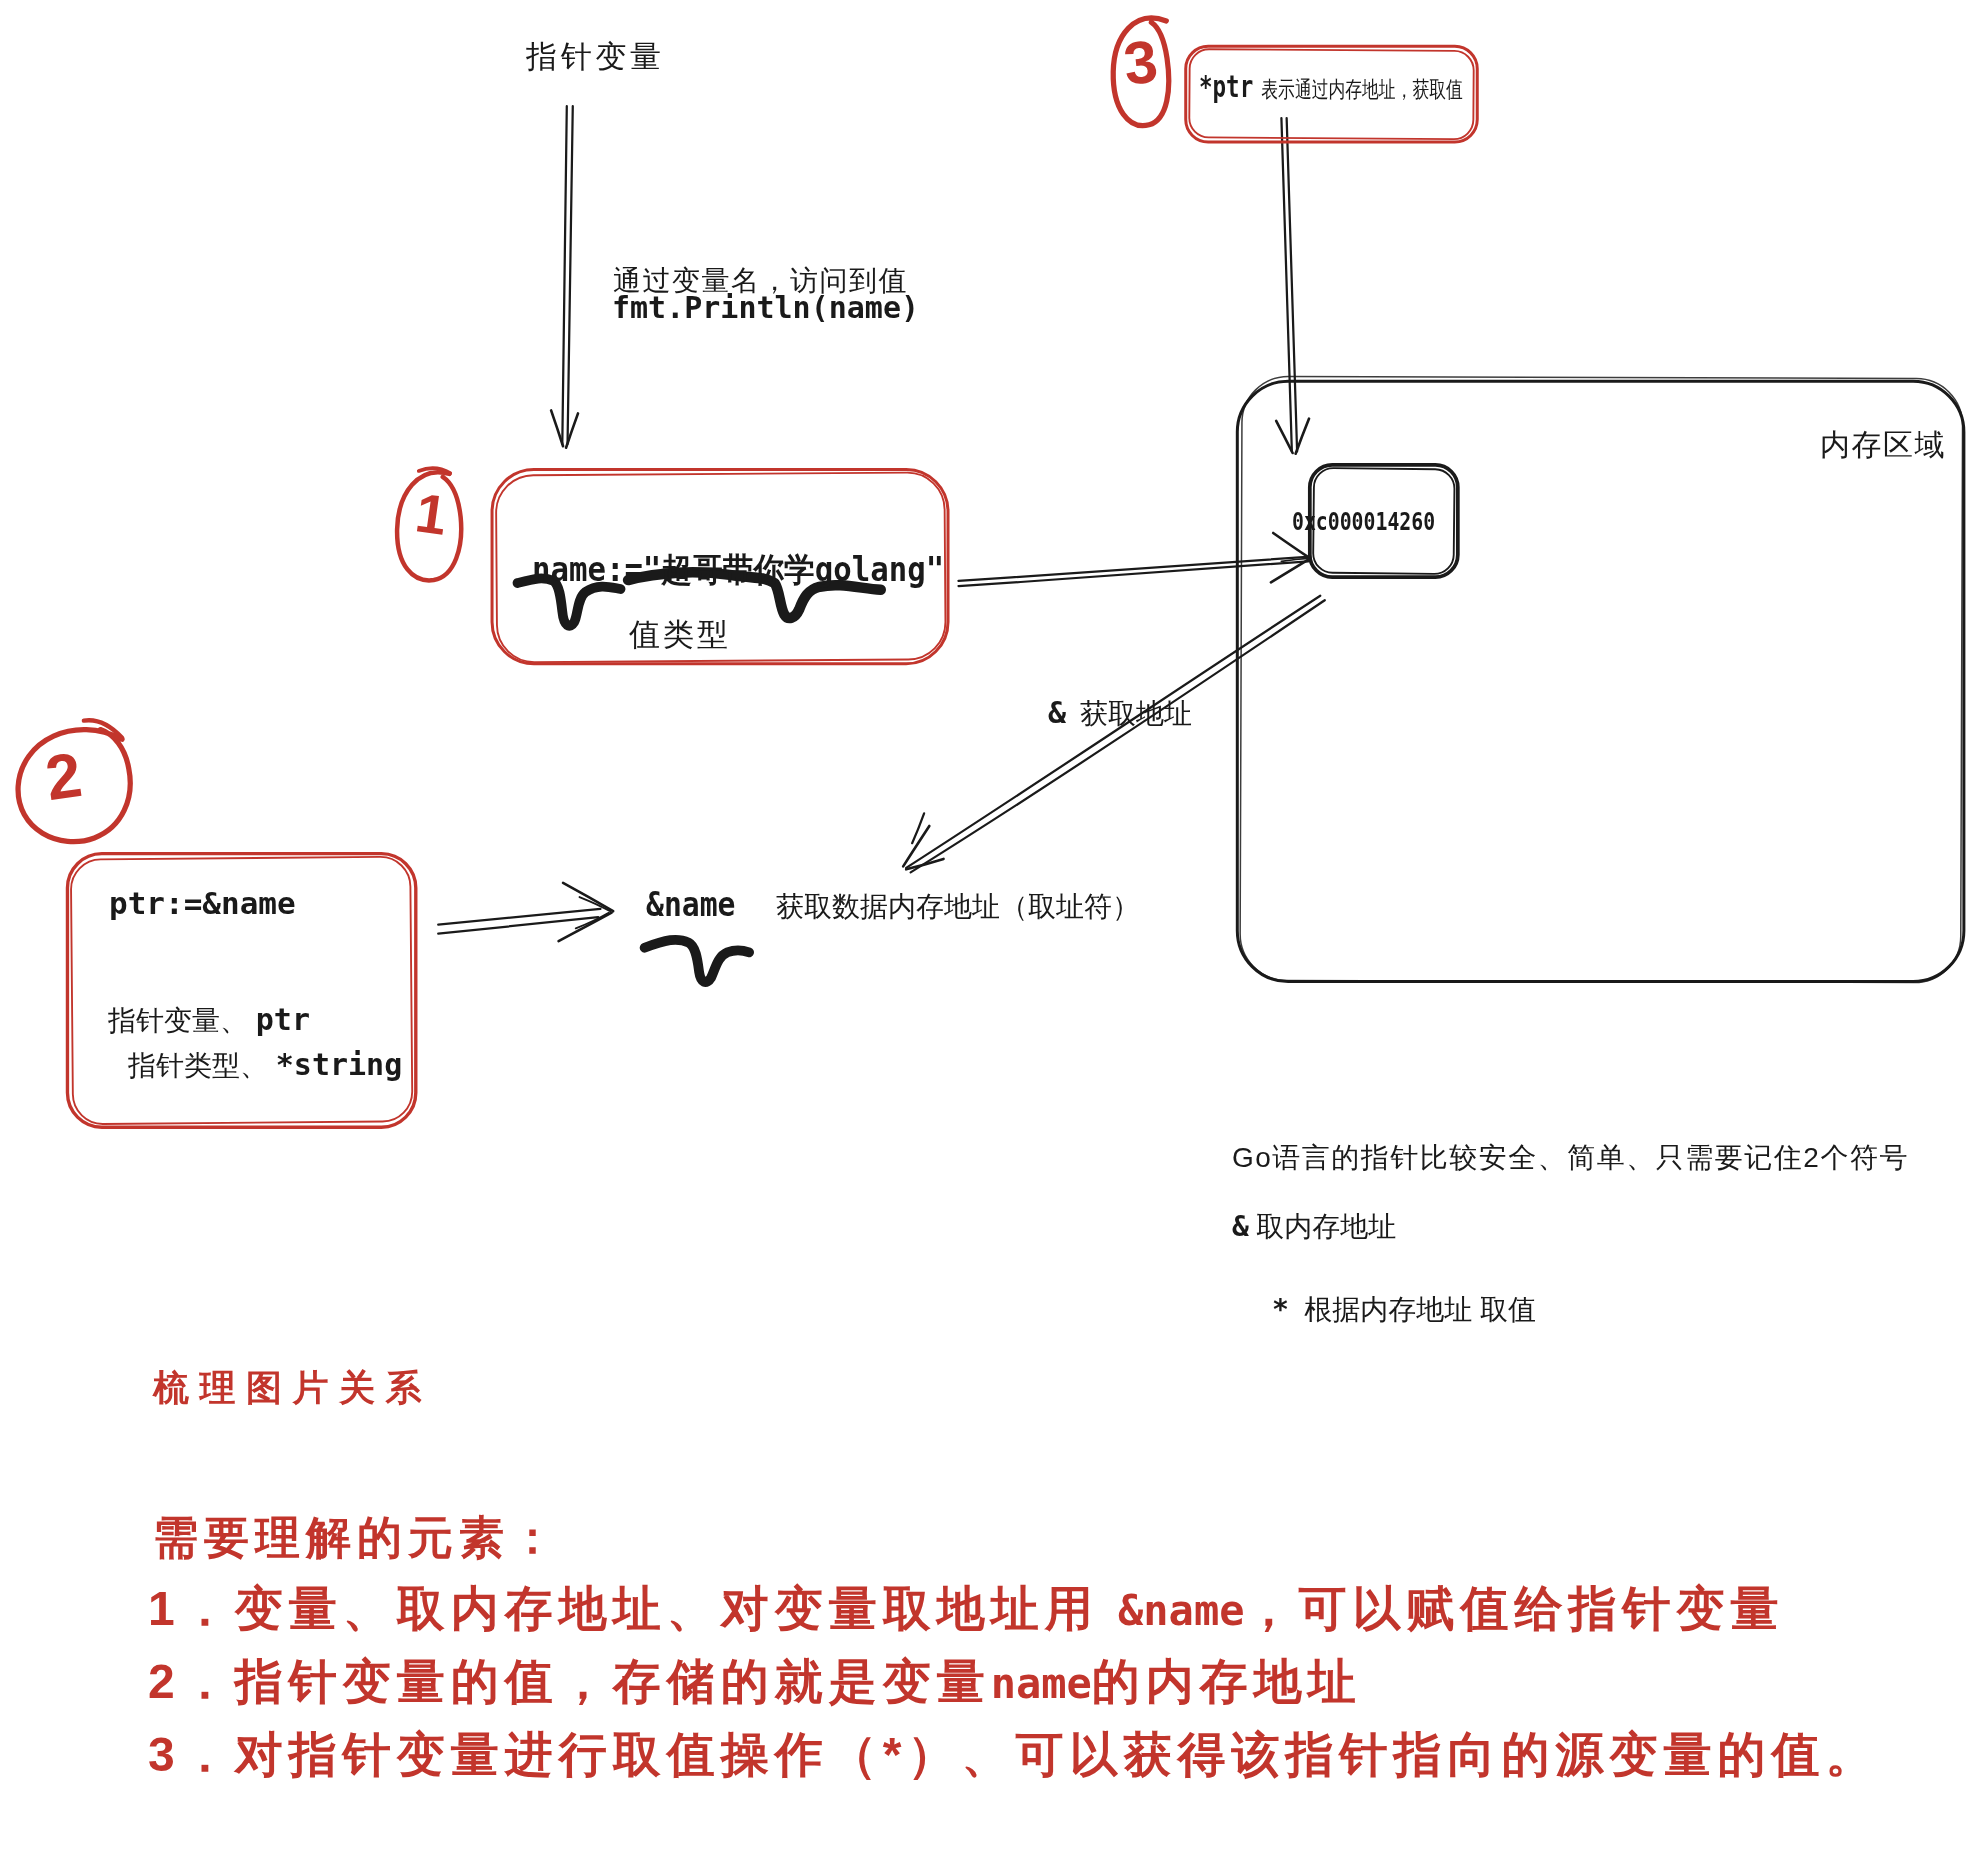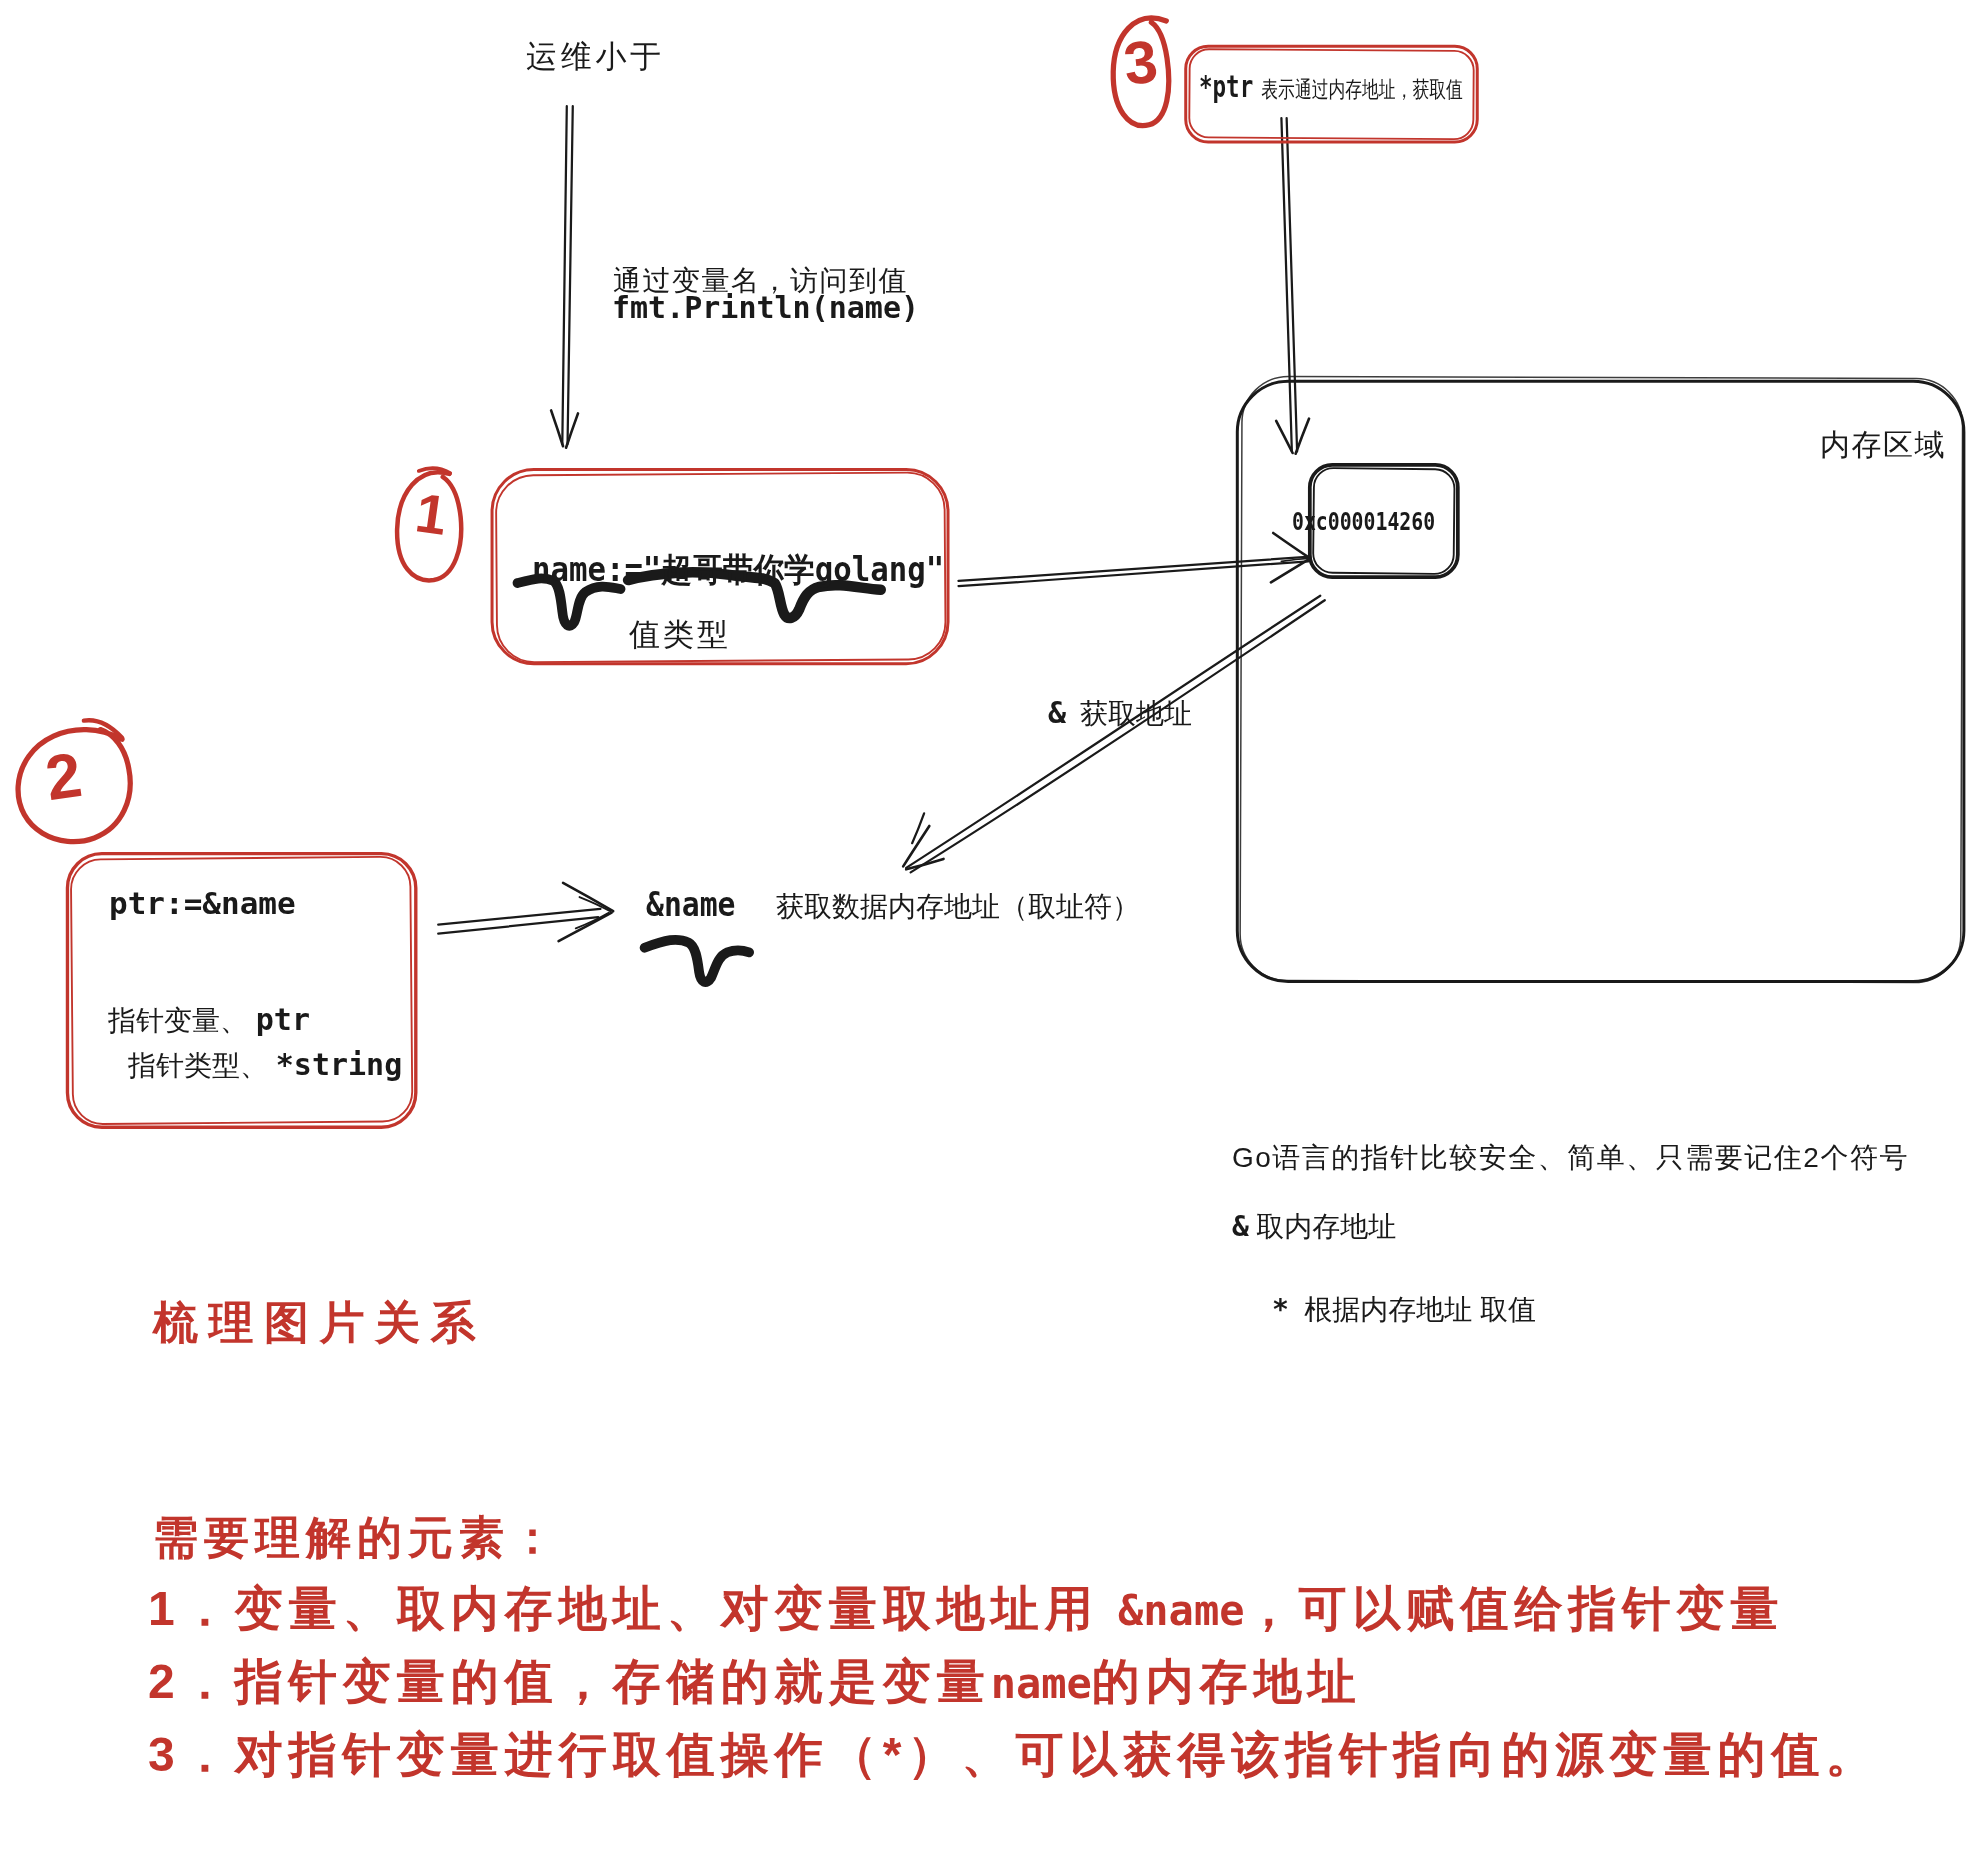--- a/index.html
+++ b/index.html
@@ -86,7 +86,7 @@
     <path class="sk" stroke-width="13" d="M 862,1268 C 890,1257 906,1254 921,1261 C 931,1266 933,1285 935,1300 C 937,1315 945,1318 951,1308 C 957,1296 959,1280 973,1274 C 986,1269 996,1272 1002,1274"></path>
   </svg>
 
-  <div class="t" style="left:526px;top:41px;font-size:31px;letter-spacing:3.7px;">运维小于</div>
+  <div class="t" style="left:526px;top:41px;font-size:31px;letter-spacing:3.7px;">指针变量</div>
 
   <div class="t" style="left:613px;top:267px;font-size:28px;letter-spacing:1.5px;">通过变量名，访问到值</div>
   <div class="t mono" style="left:612px;top:293px;font-size:30px;">fmt.Println(name)</div>

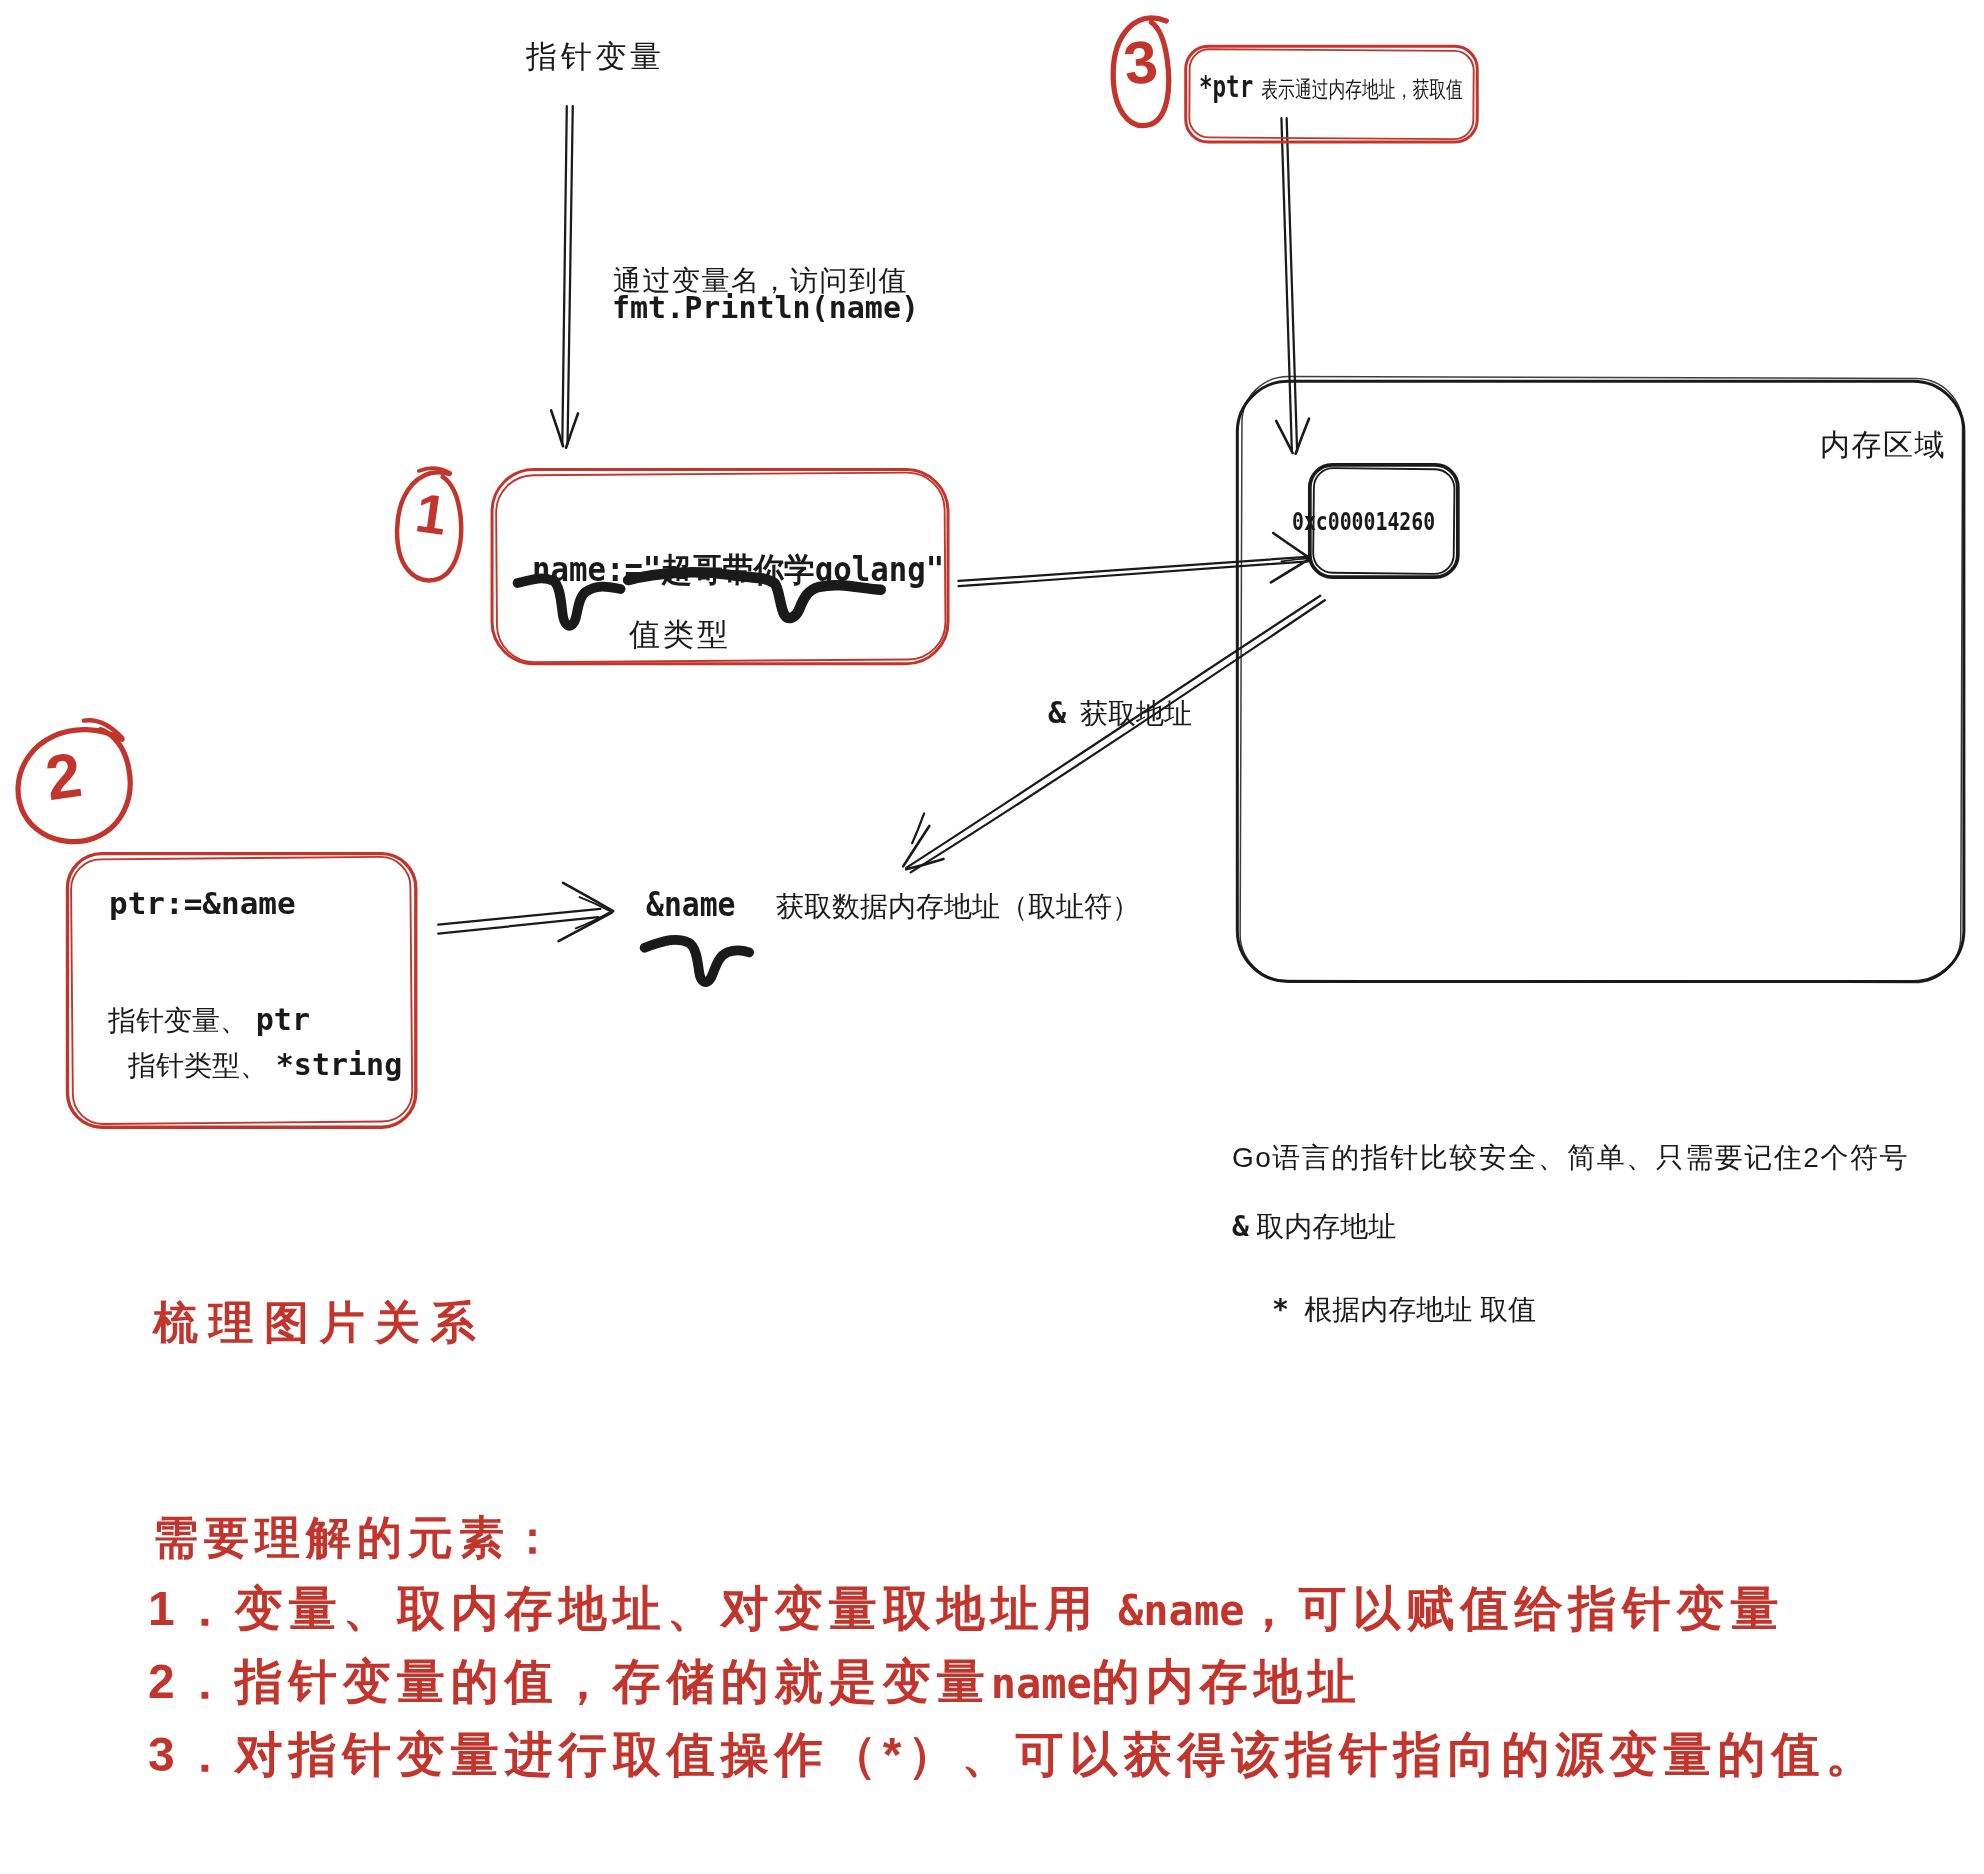--- a/index.html
+++ b/index.html
@@ -142,7 +142,7 @@
     <span style="font-size:28px;margin-left:12px;">根据内存地址 取值</span>
   </div>
 
-  <div class="t red" style="left:153px;top:1300px;font-size:45px;letter-spacing:10.5px;">梳理图片关系</div>
+  <div class="t red" style="left:153px;top:1370px;font-size:36px;letter-spacing:10.5px;">梳理图片关系</div>
   <div class="t red" style="left:153px;top:1515px;font-size:45px;letter-spacing:6px;">需要理解的元素：</div>
 
   <div class="t red" style="left:148px;top:1585px;font-size:48px;letter-spacing:6px;">

